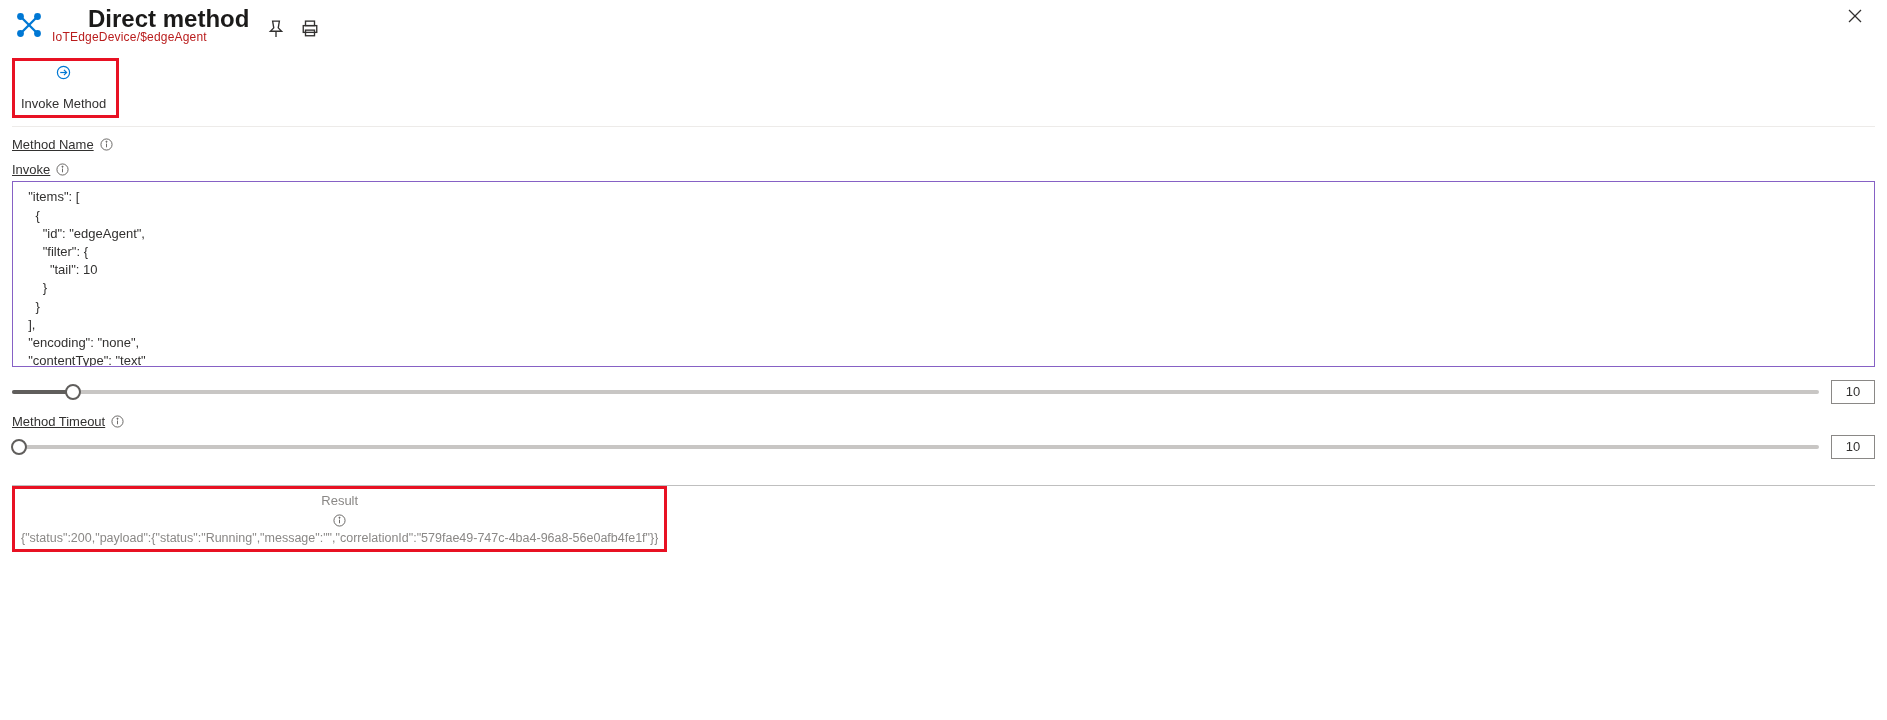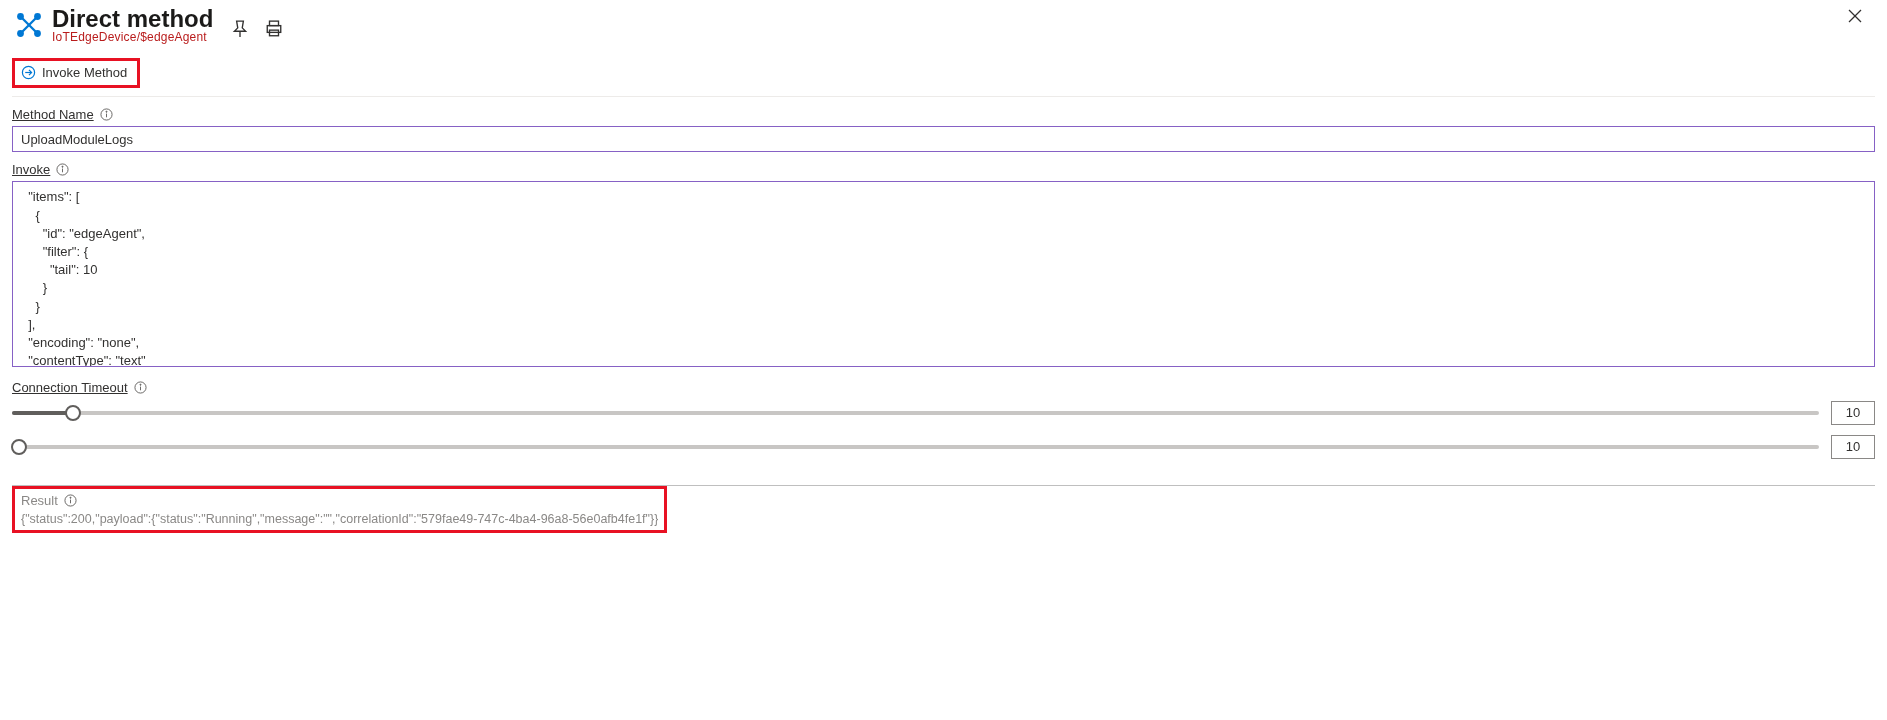--- a/index.html
+++ b/index.html
@@ -33,6 +33,7 @@
     font-weight: 600;
     line-height: 1.1;
     color: #1b1a19;
+    margin-left: 36px;
   }
   .header-subtitle {
     font-size: 12px;

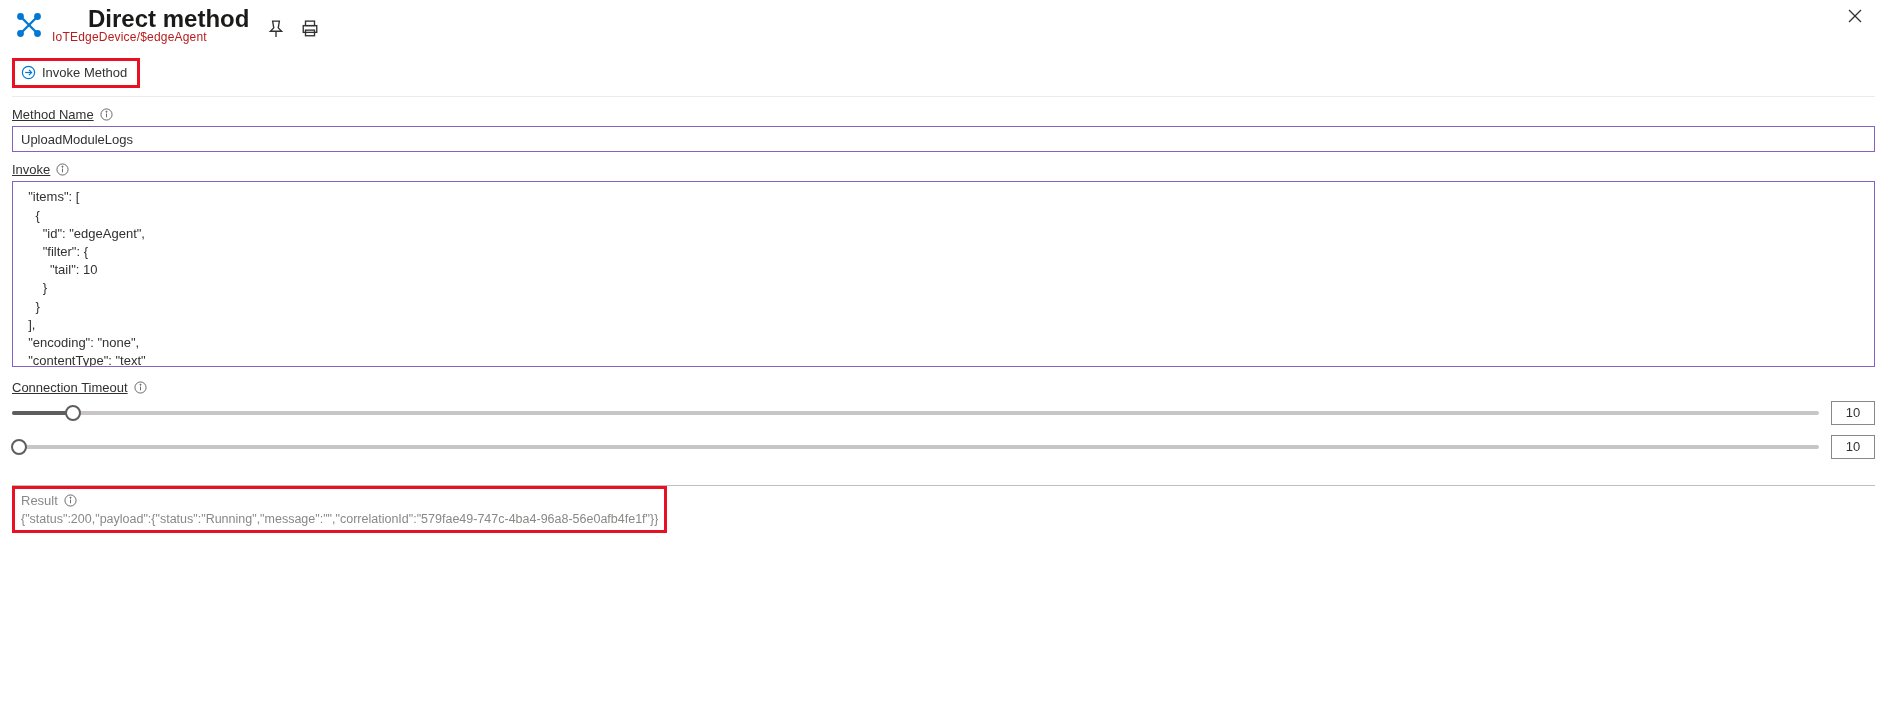--- a/index.html
+++ b/index.html
@@ -71,11 +71,12 @@
   .invoke-btn {
     display: inline-flex;
     align-items: center;
-    gap: 6px;
+    gap: 16px;
     color: #323130;
     cursor: pointer;
     font-size: 13px;
     padding: 2px 4px;
+    flex-direction: column;
   }
   .invoke-icon {
     width: 15px; height: 15px;

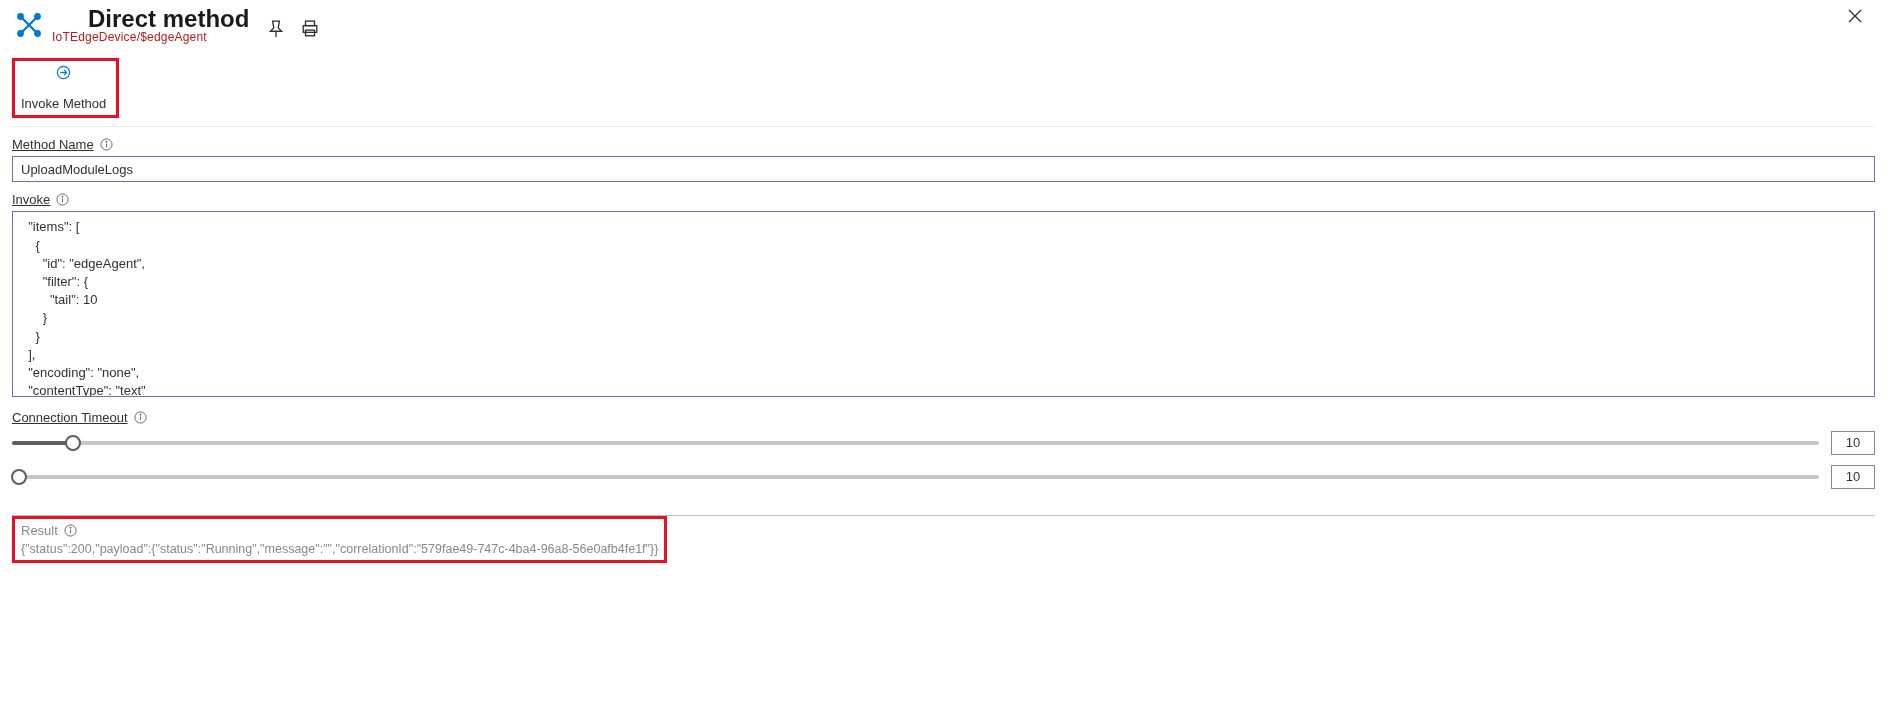--- a/index.html
+++ b/index.html
@@ -283,7 +283,6 @@
         </svg>
       </span>
     </div>
-    <input class="text-input" value="UploadModuleLogs" style="">
   </div>
 
   

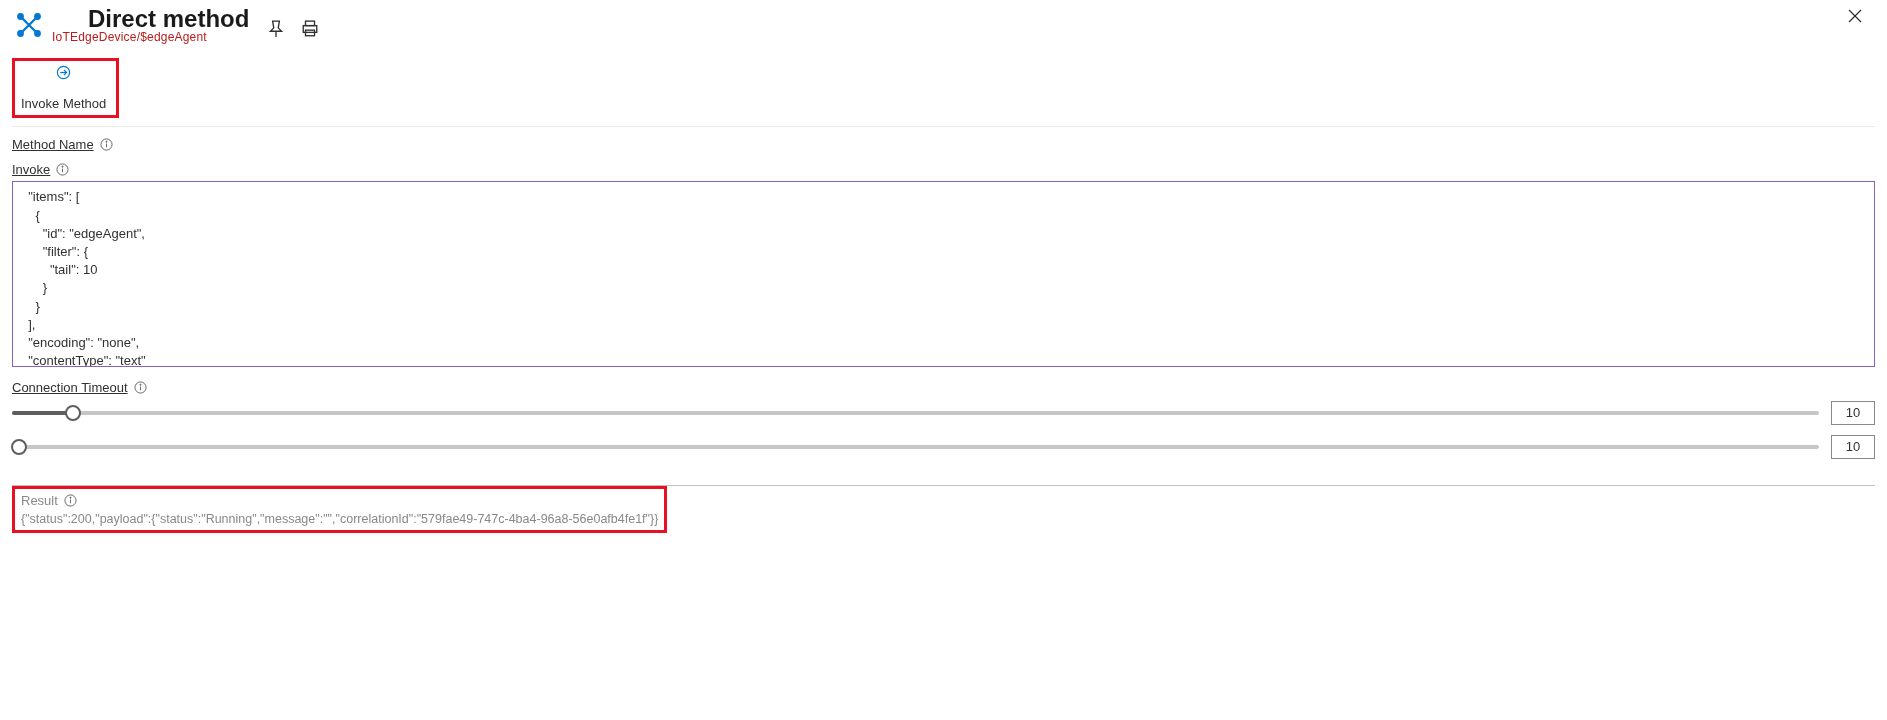--- a/index.html
+++ b/index.html
@@ -311,16 +311,6 @@
 
   
   <div class="field">
-    <div class="field-label">
-      <span>Connection Timeout</span>
-      <span class="info-icon">
-        <svg viewBox="0 0 14 14" fill="none" stroke="currentColor" stroke-width="1">
-          <circle cx="7" cy="7" r="6"></circle>
-            <line x1="7" y1="6" x2="7" y2="10"></line>
-            <circle cx="7" cy="4" r="0.6" fill="currentColor"></circle>
-        </svg>
-      </span>
-    </div>
     <div class="slider-row">
       <div class="slider-track">
         <div class="track-line">

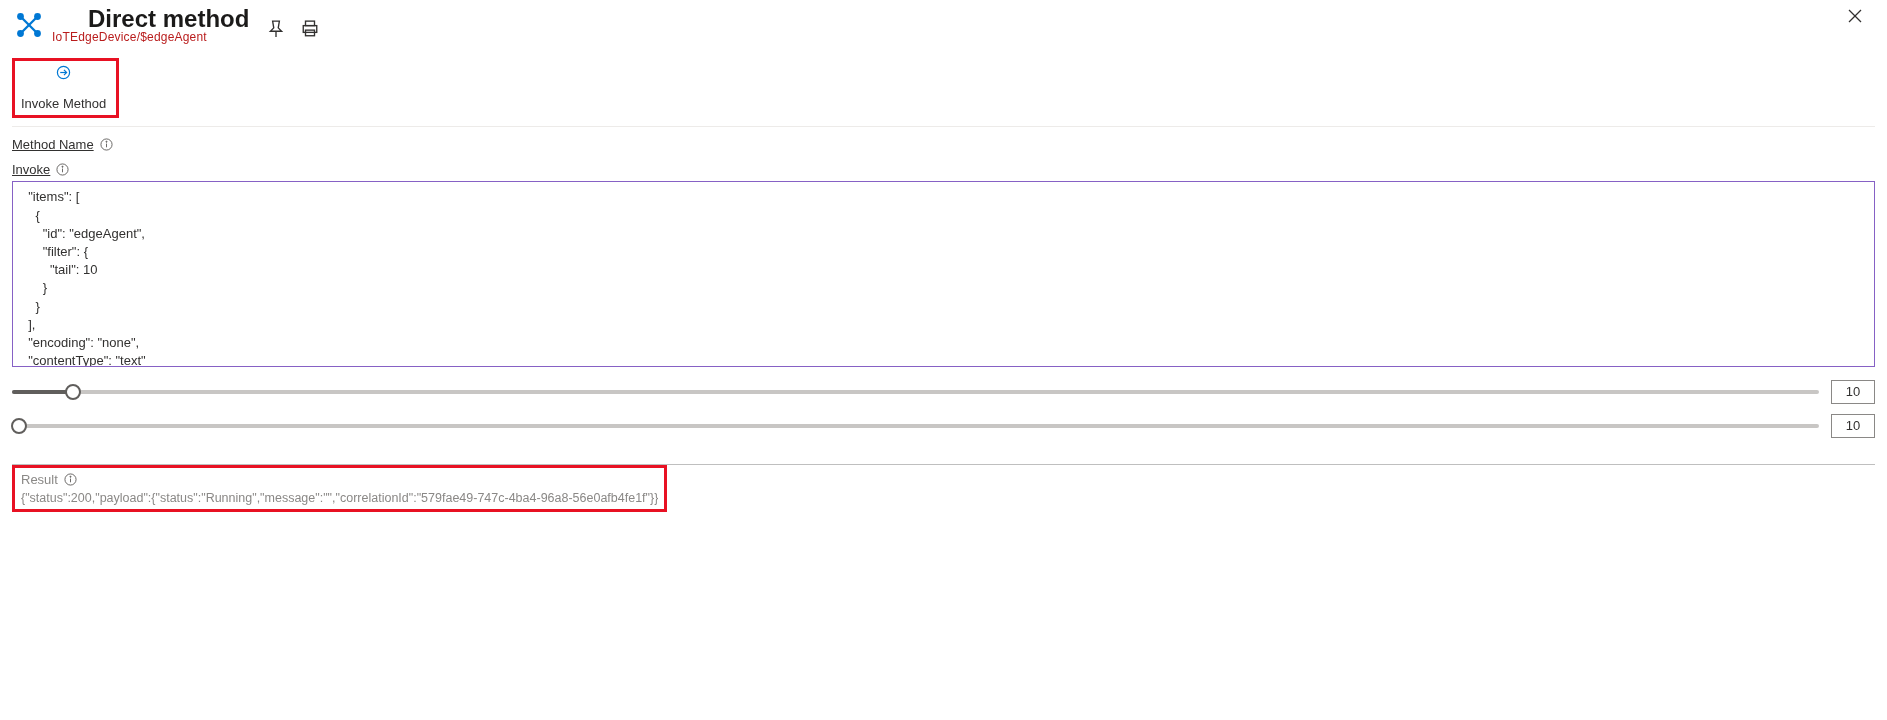--- a/index.html
+++ b/index.html
@@ -324,6 +324,16 @@
 
   
   <div class="field">
+    <div class="field-label">
+      <span>Method Timeout</span>
+      <span class="info-icon">
+        <svg viewBox="0 0 14 14" fill="none" stroke="currentColor" stroke-width="1">
+          <circle cx="7" cy="7" r="6"></circle>
+            <line x1="7" y1="6" x2="7" y2="10"></line>
+            <circle cx="7" cy="4" r="0.6" fill="currentColor"></circle>
+        </svg>
+      </span>
+    </div>
     <div class="slider-row">
       <div class="slider-track">
         <div class="track-line">

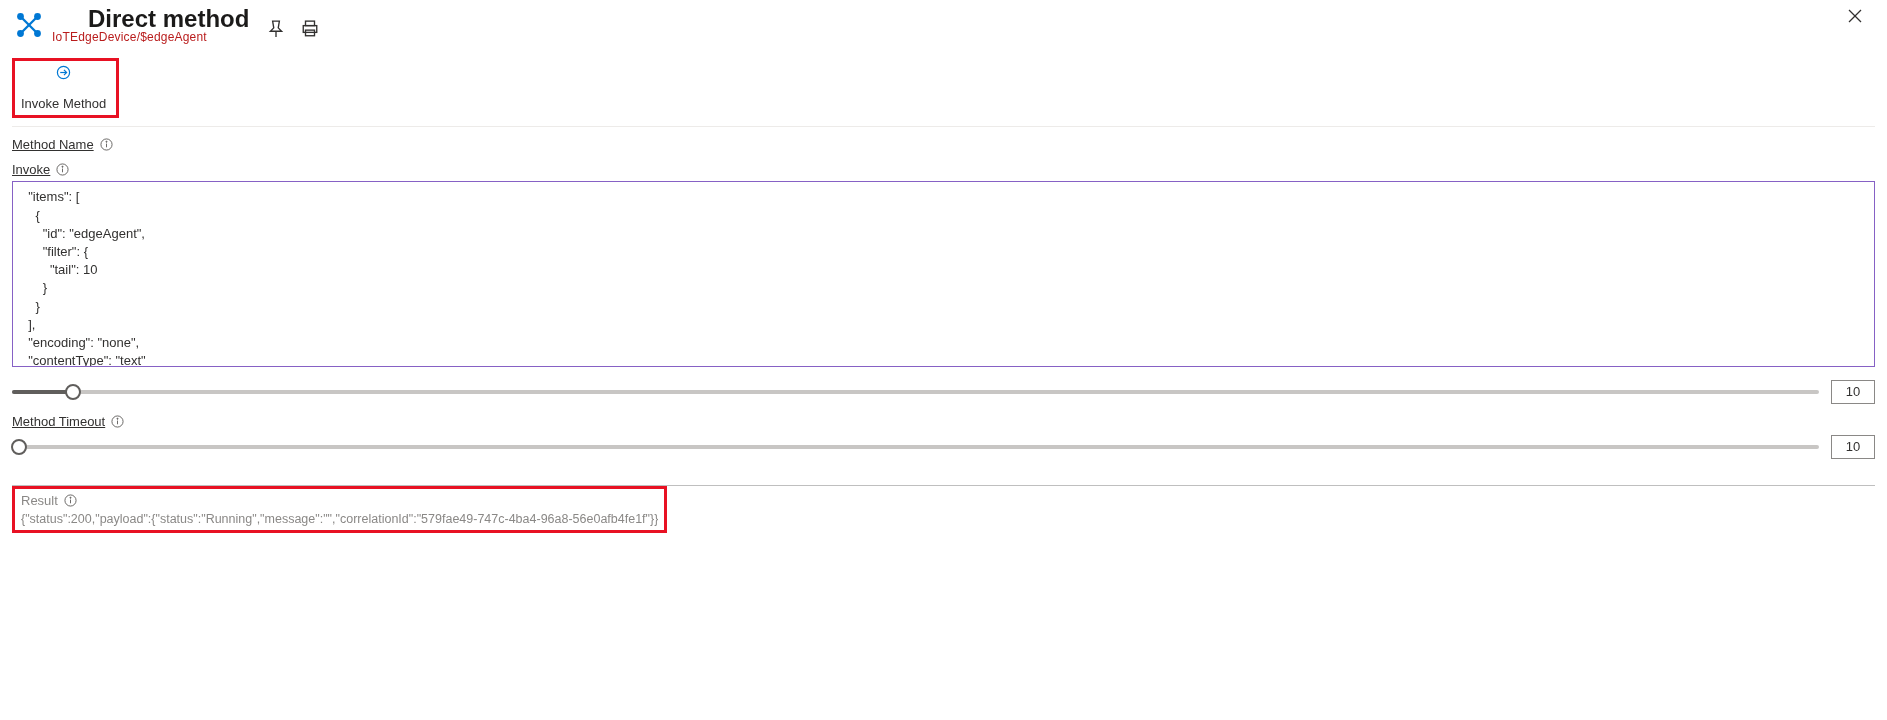--- a/index.html
+++ b/index.html
@@ -197,6 +197,7 @@
     font-size: 13px;
     color: #8a8886;
     margin-bottom: 4px;
+    flex-direction: column;
   }
   .result-text {
     font-size: 12.5px;

